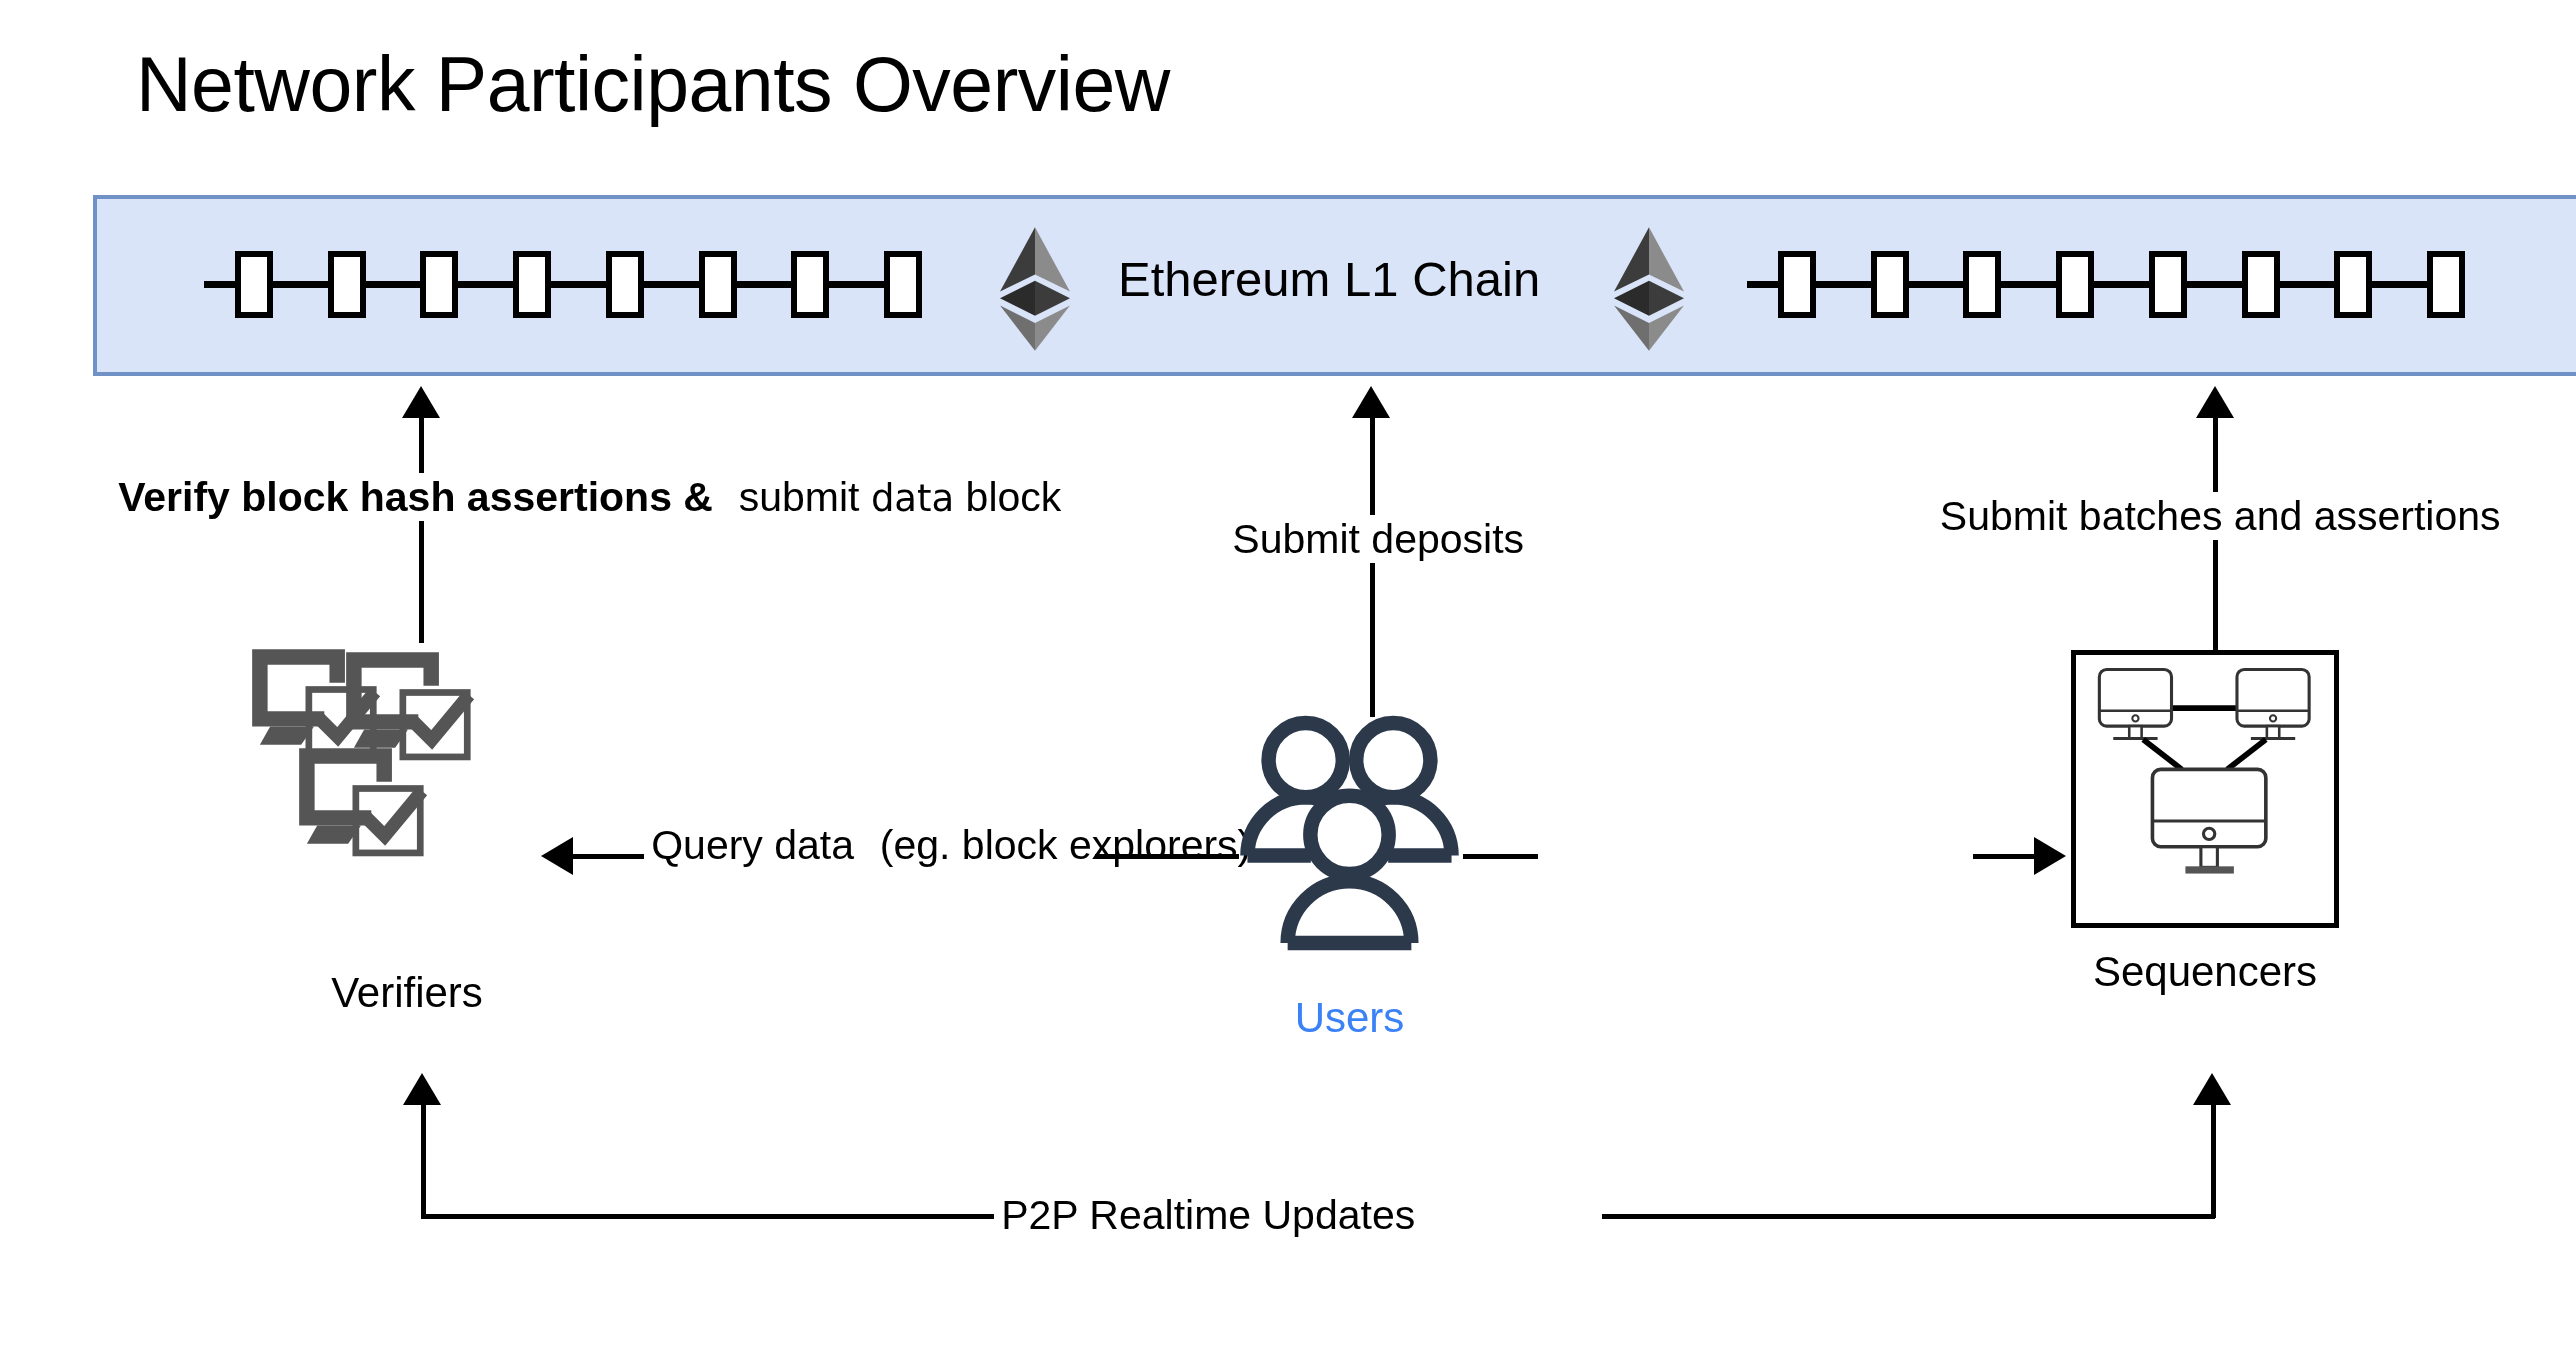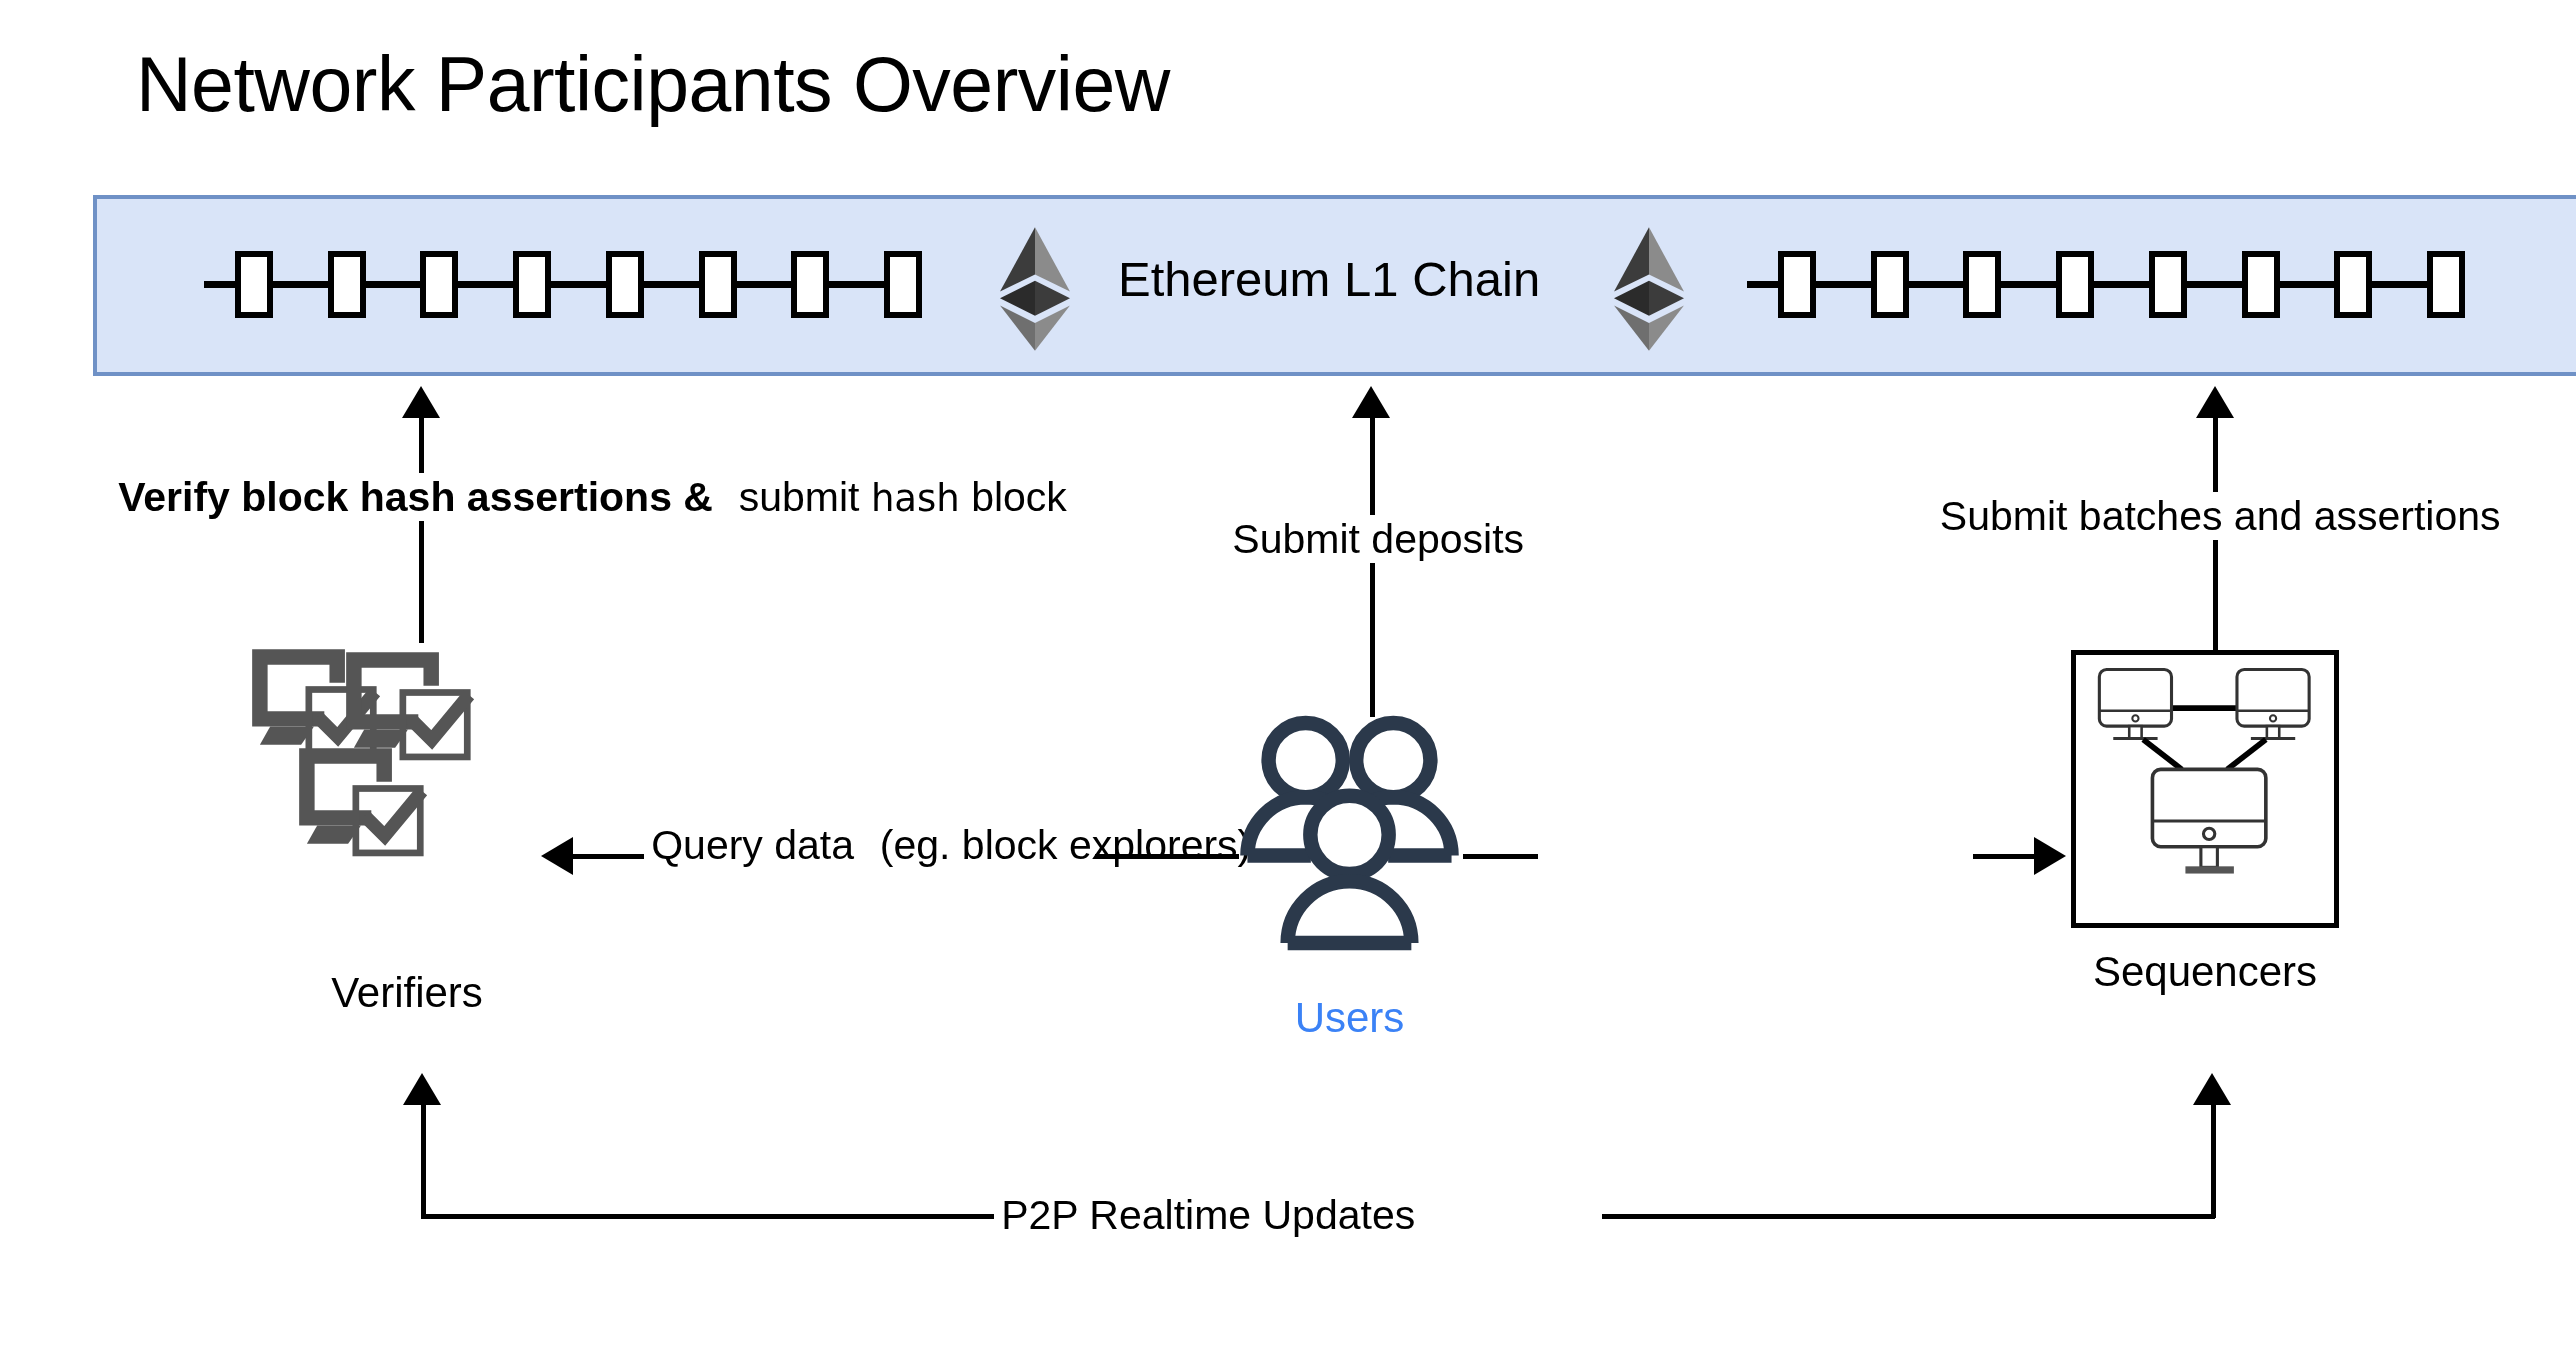--- a/index.html
+++ b/index.html
@@ -206,7 +206,7 @@
   <div class="abs edge-label" style="left:111px; top:471px; width:659px; text-align:center;">
     <div class="label-bg" style="display:inline-block;font-weight:bold;">Verify block hash assertions &amp;</div>
     <div class="label-bg" style="display:inline-block; margin-top:2.1px;">
-      <span>submit </span><span class="fraud-word">hash</span><span> block</span>
+      <span>submit </span><span class="fraud-word">data</span><span> block</span>
     </div>
   </div>
 

